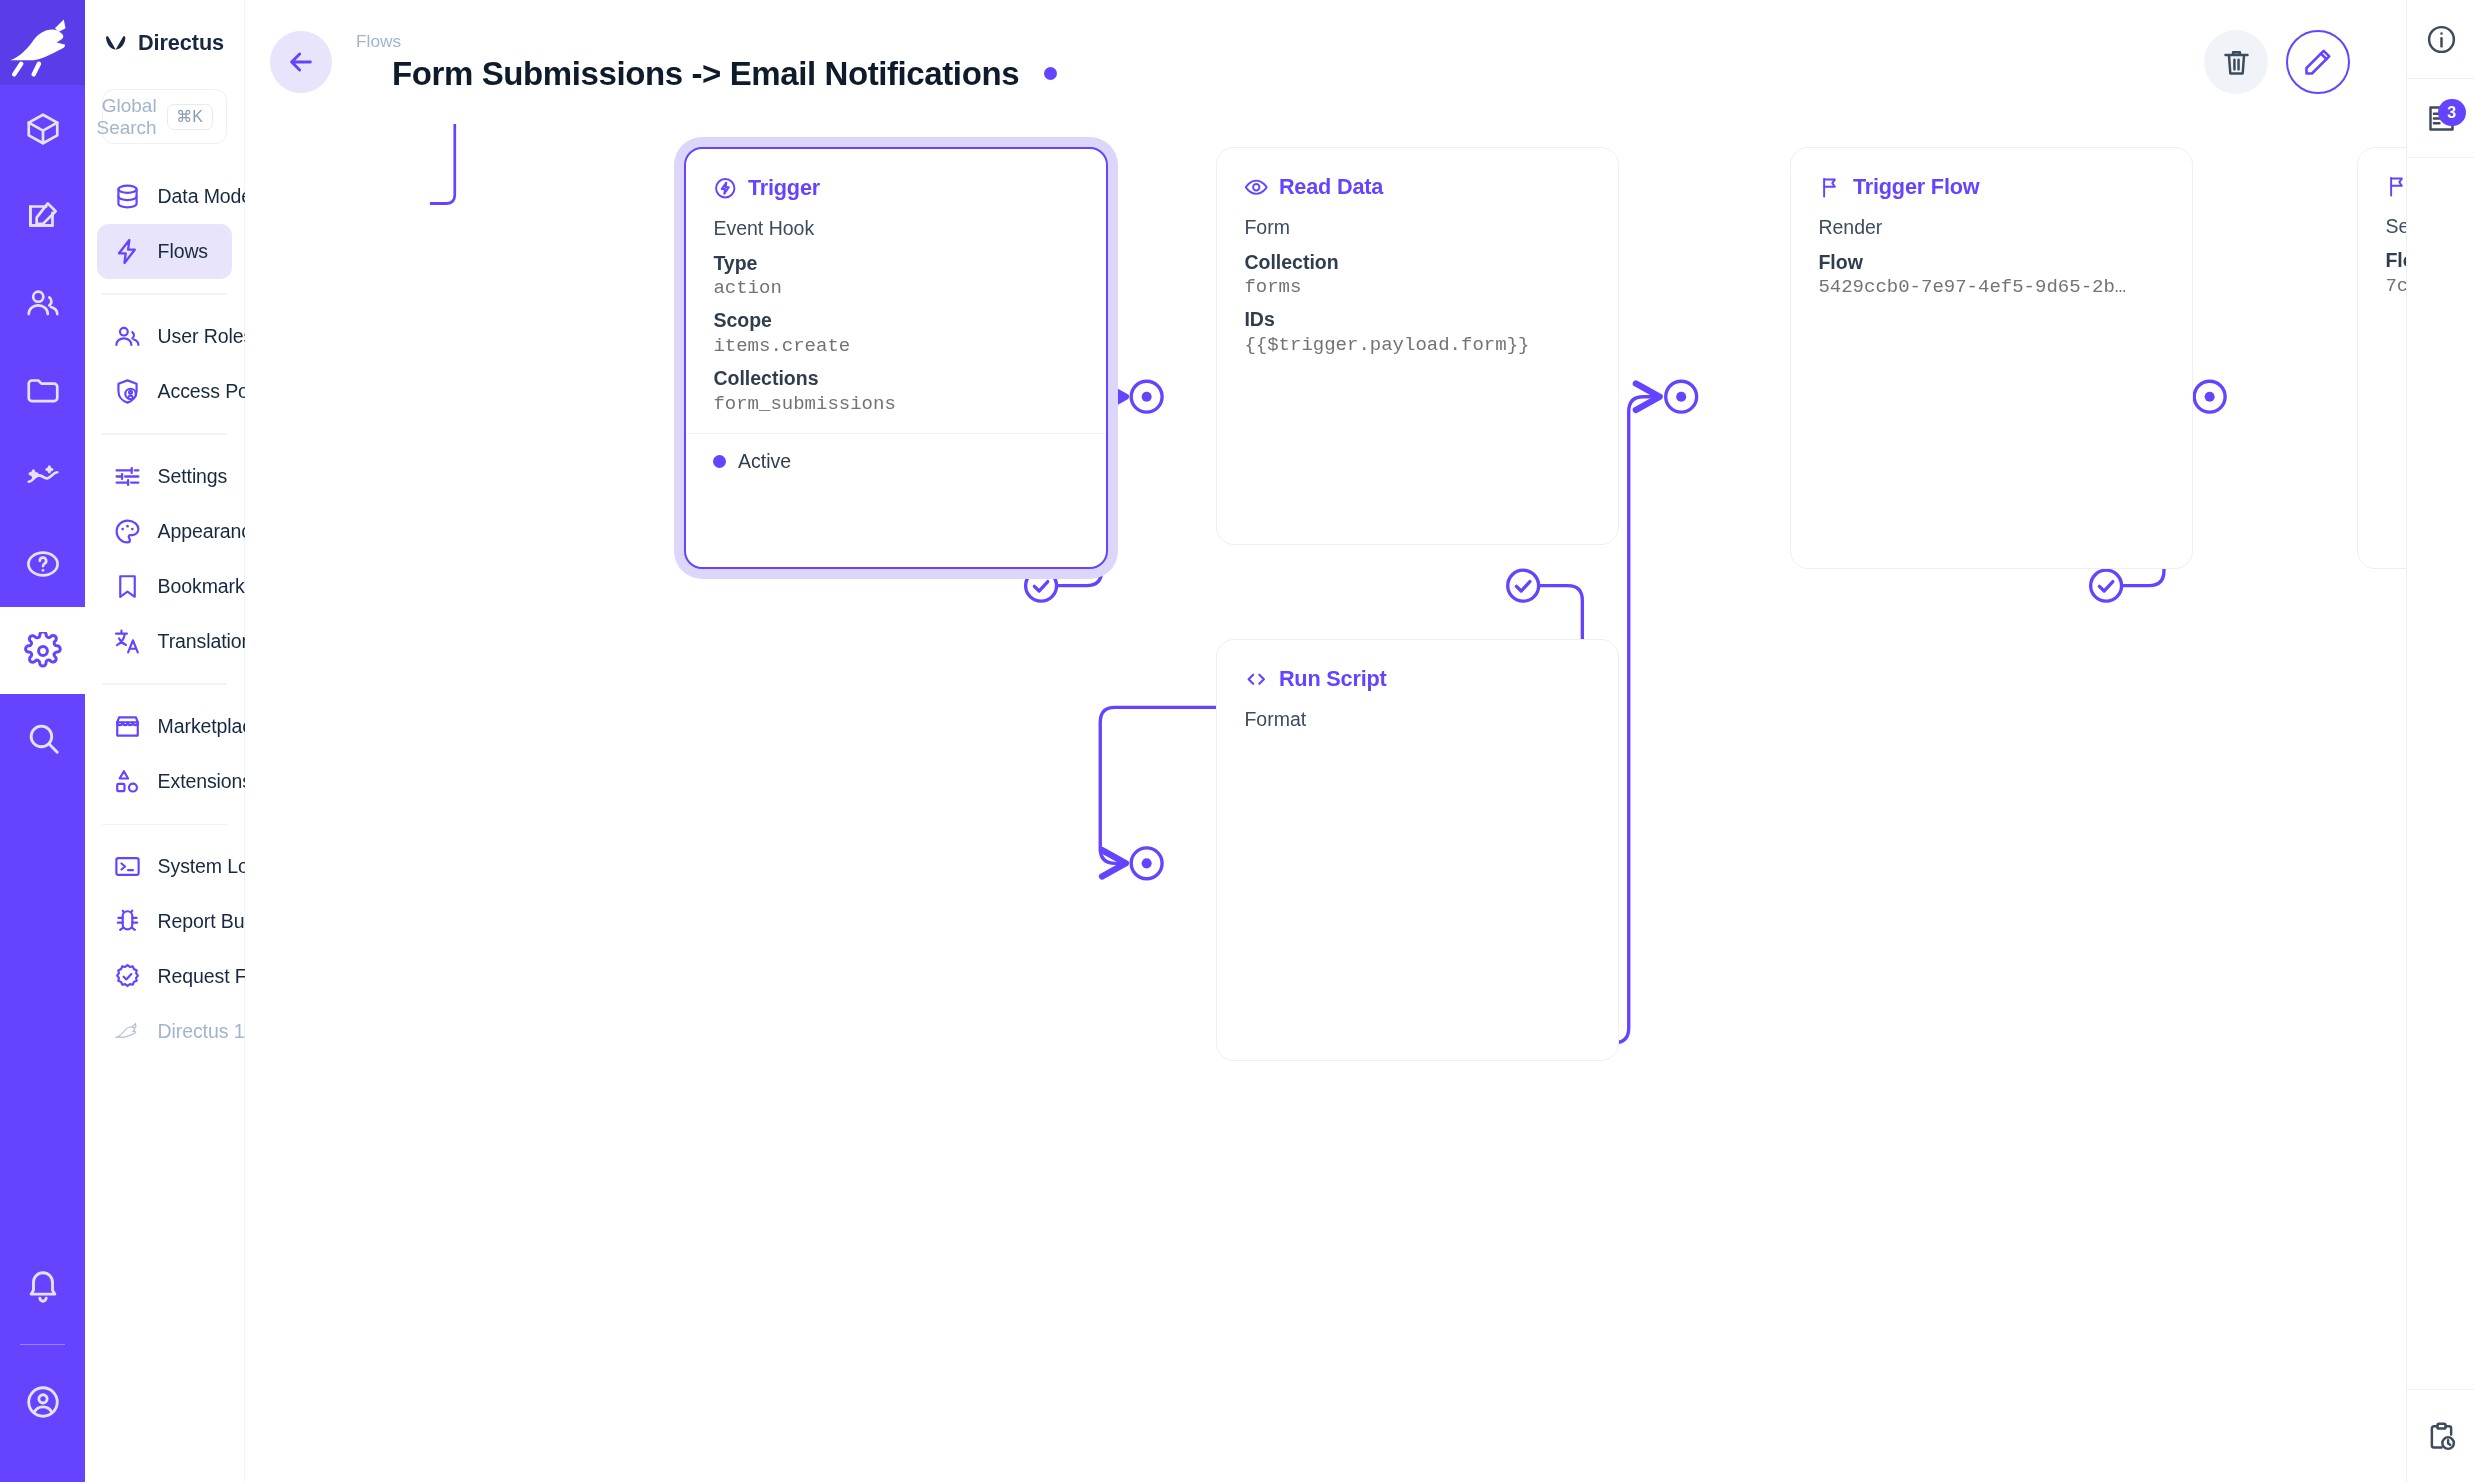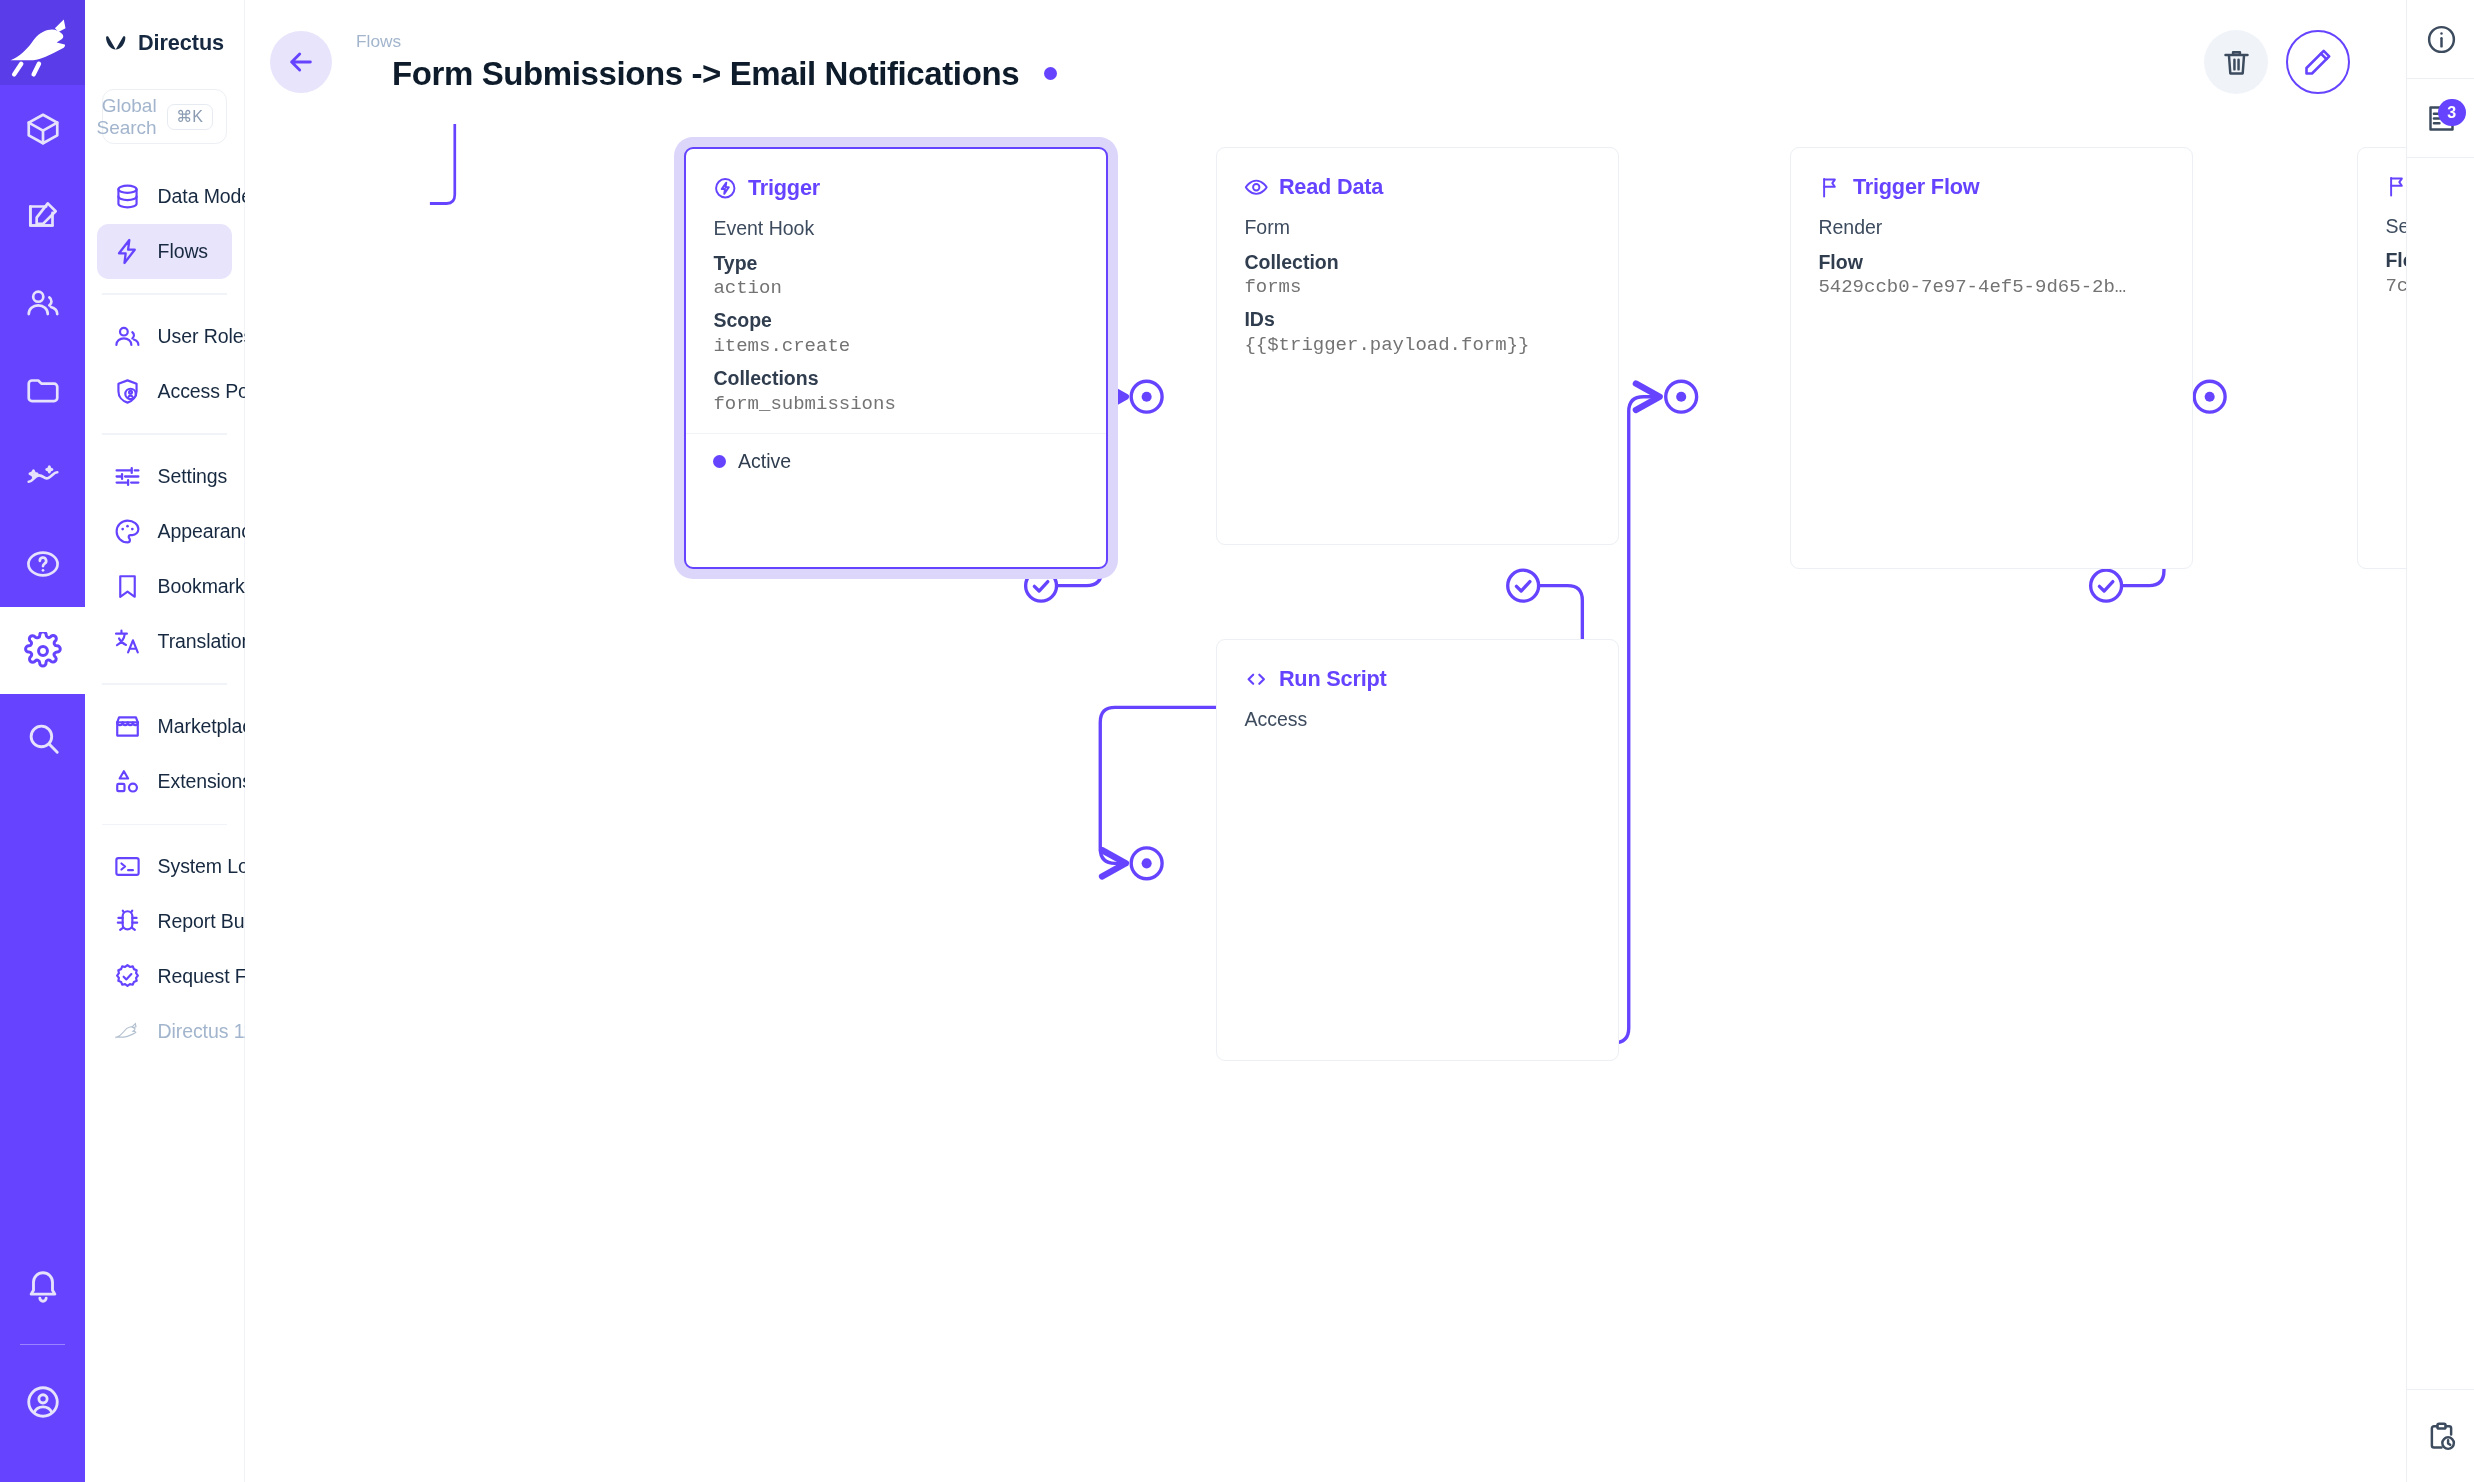--- a/index.html
+++ b/index.html
@@ -117,7 +117,7 @@
     position: absolute;
     background:#fff;
     border: 1.4px solid #eceff3;
-    border-radius: 9px;
+    border-radius: 18px;
     padding: 26px 27.4px;
   }
   .node.selected {

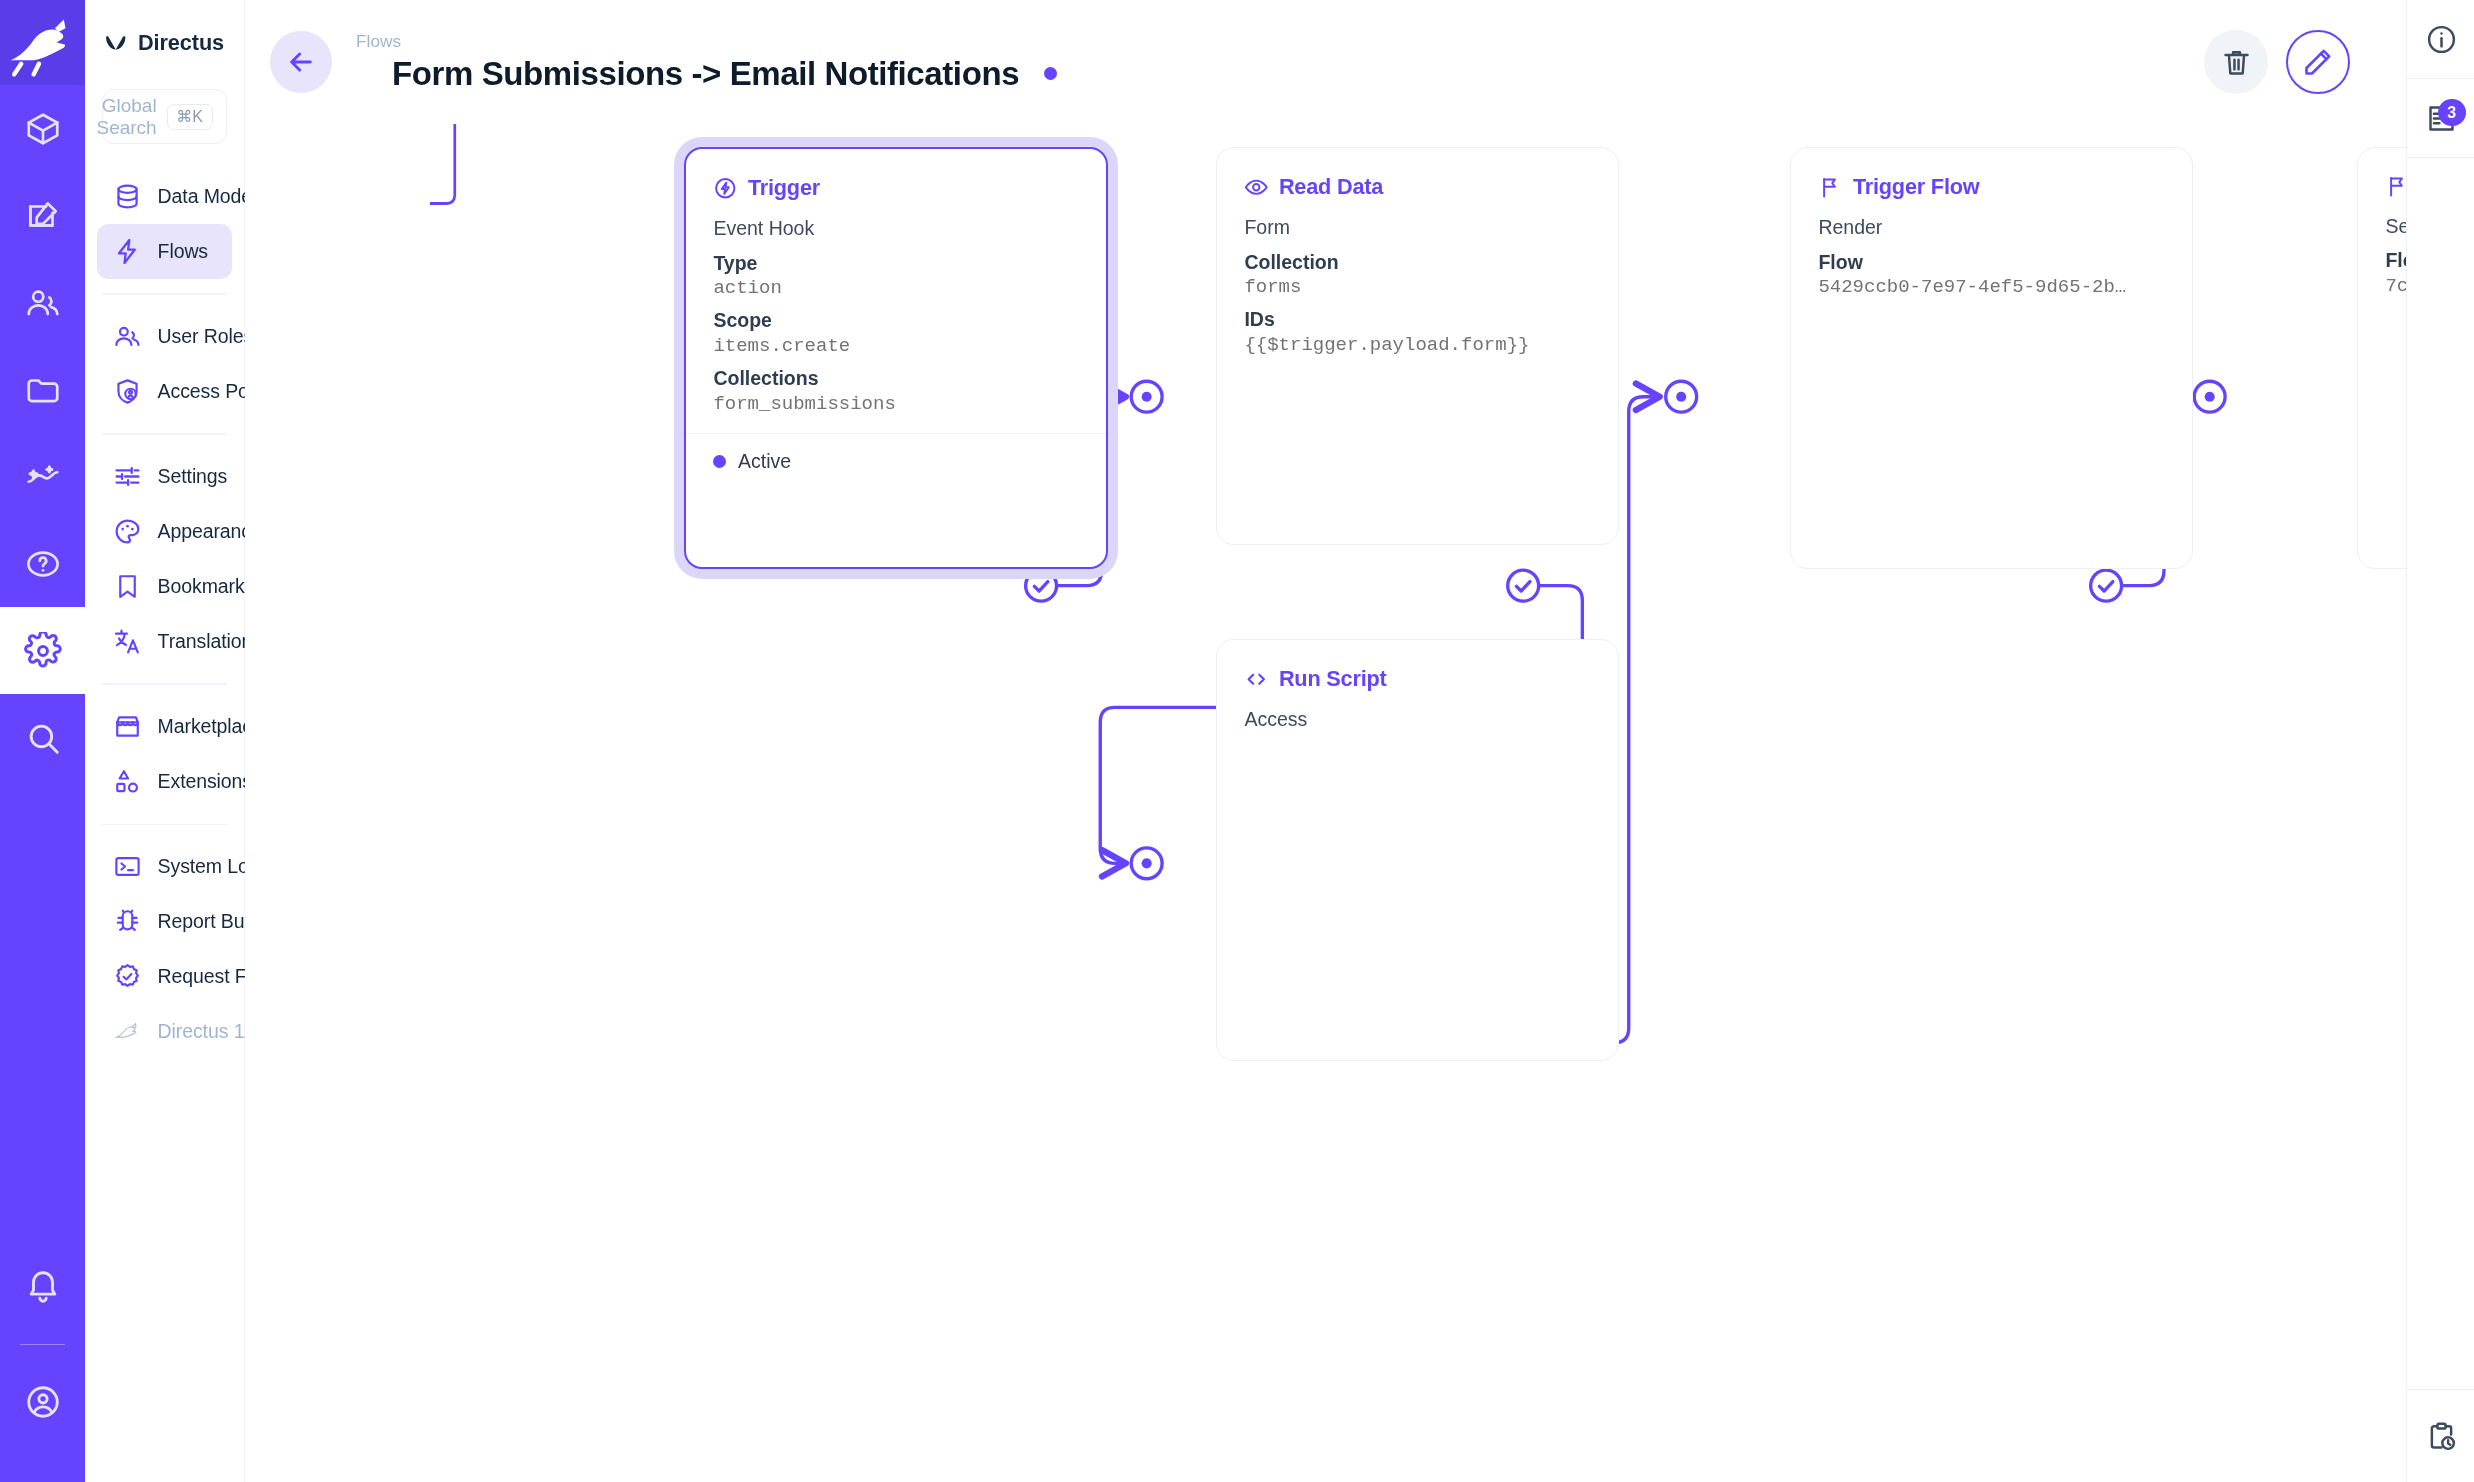--- a/index.html
+++ b/index.html
@@ -576,7 +576,7 @@
           </svg>
           <span>Run Script</span>
         </div>
-        <div class="node-sub">Access</div>
+        <div class="node-sub">Format</div>
       </div>
 
       <div class="node" style="left:1545px; top:23px; width:403px; height:422px;">

